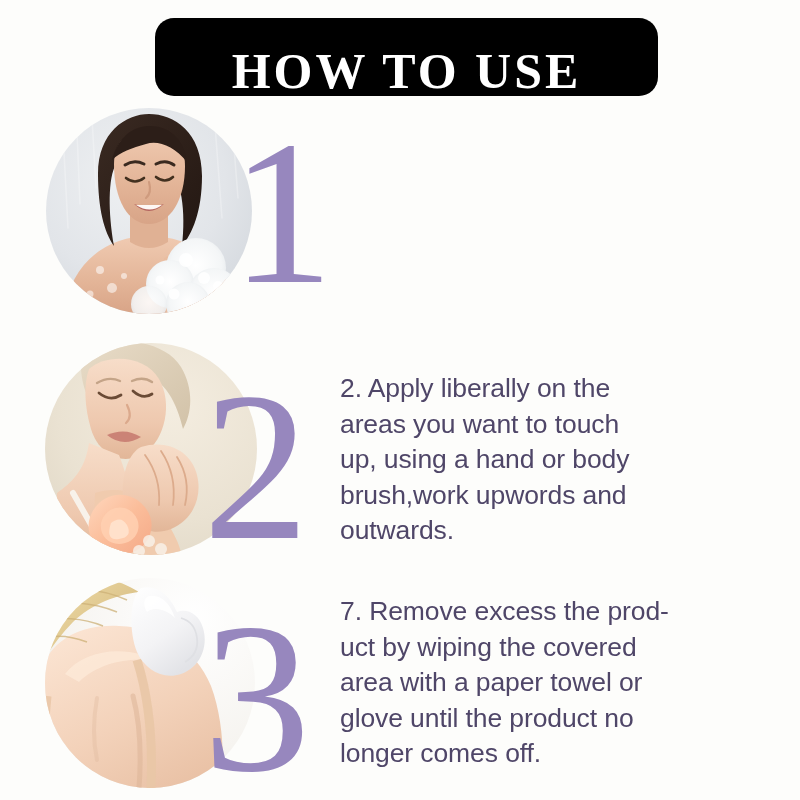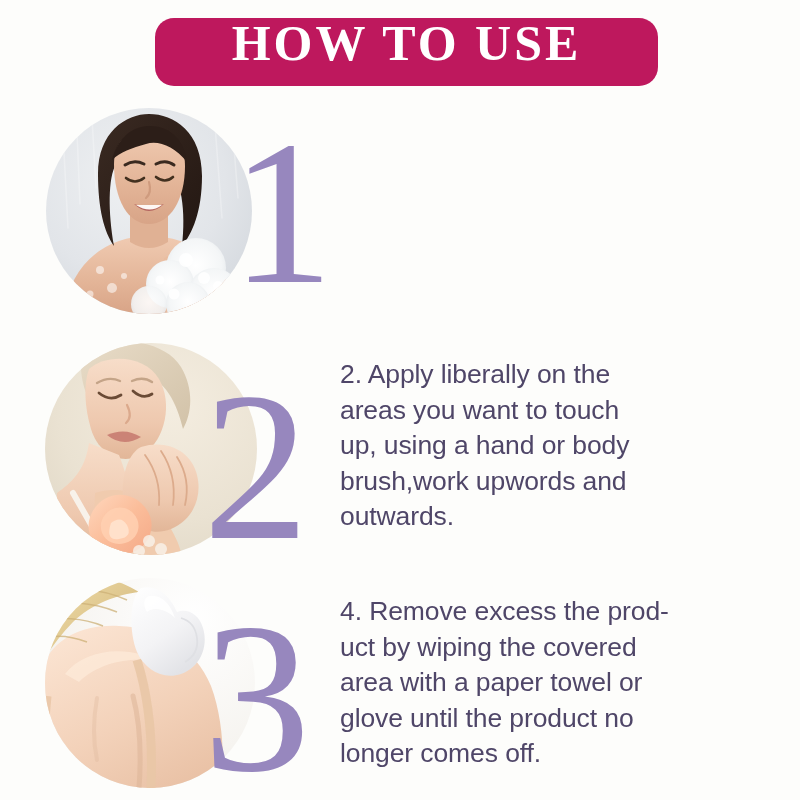--- a/index.html
+++ b/index.html
@@ -26,11 +26,11 @@
     left: 155px;
     top: 18px;
     width: 503px;
-    height: 68px;
-    background: #be185d;
+    height: 78px;
+    background: #000000;
     border-radius: 19px;
     display: flex;
-    align-items: flex-start;
+    align-items: flex-end;
     justify-content: center;
   }
   .banner-title {

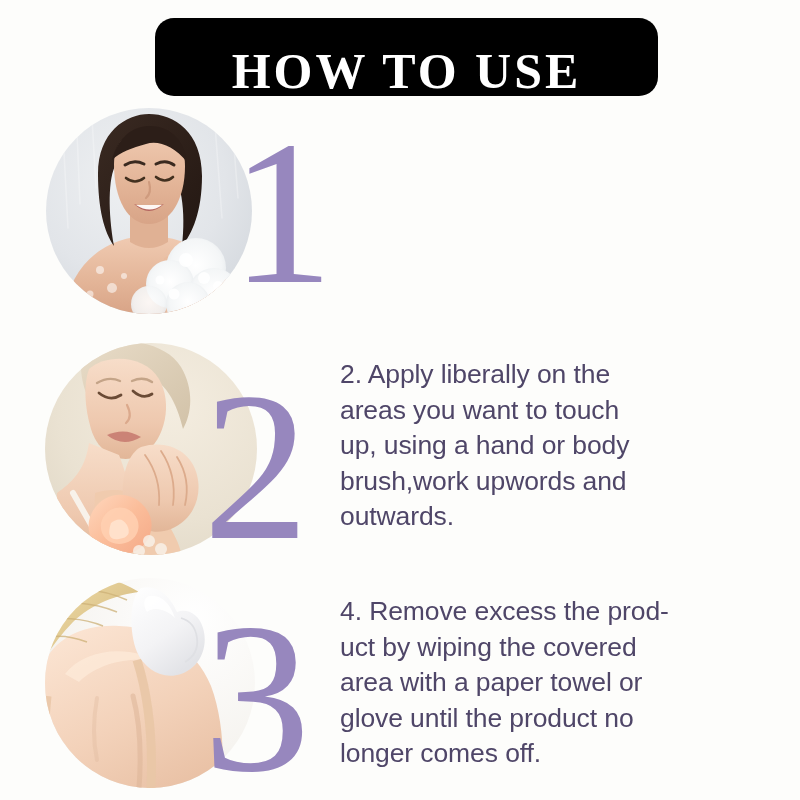--- a/index.html
+++ b/index.html
@@ -103,7 +103,7 @@
     letter-spacing: -0.1px;
   }
   .step-1 .step-text { top: 78px; }
-  .step-2 .step-text { top: 14px; }
+  .step-2 .step-text { top: 28px; }
   .step-3 .step-text { top: 16px; }
 </style>
 </head>

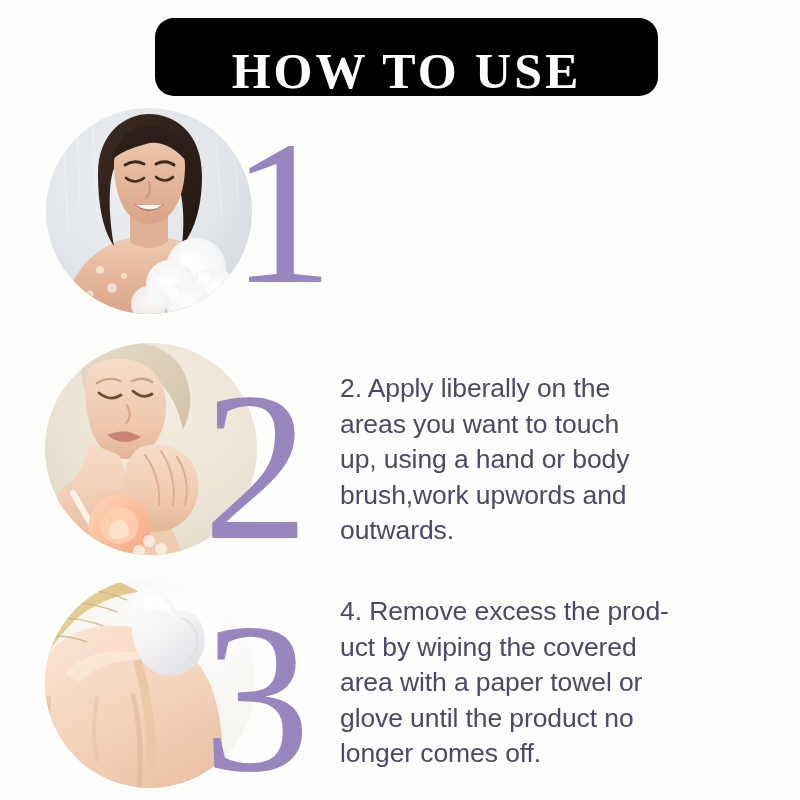--- a/index.html
+++ b/index.html
@@ -332,7 +332,7 @@
 
     <div class="numeral numeral-3">3</div>
 
-    <div class="step-text">4.  Remove excess the prod-
+    <div class="step-text">7.  Remove excess the prod-
 uct by wiping the covered
 area with a paper towel or
 glove until the product no

